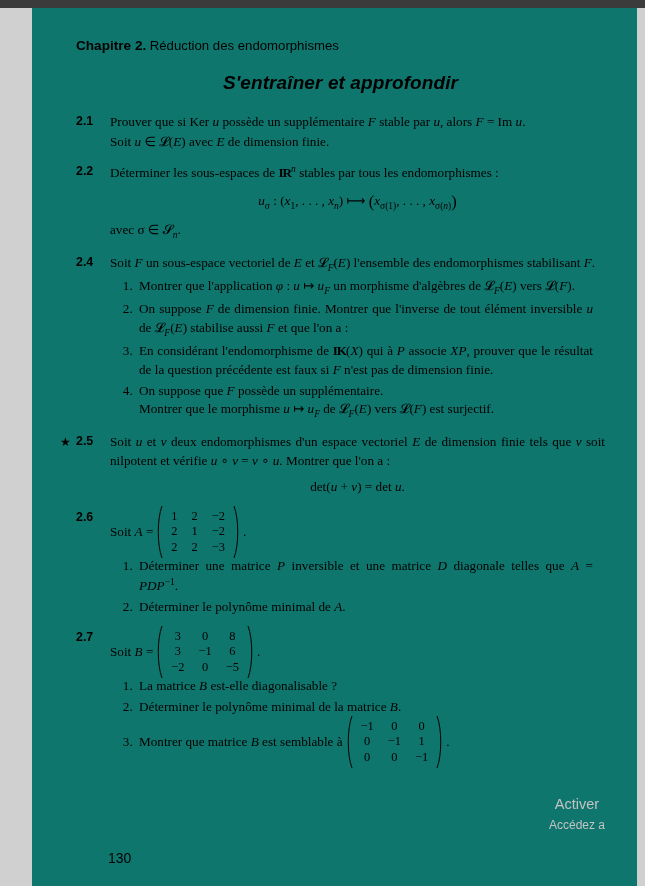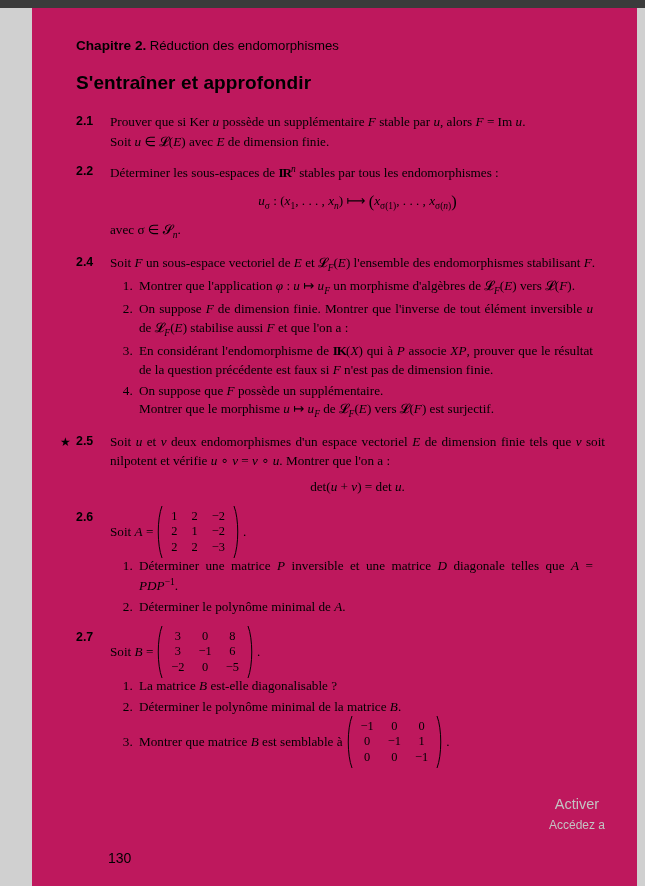--- a/index.html
+++ b/index.html
@@ -42,7 +42,7 @@
     left: 32px;
     width: 605px;
     height: 878px;
-    background: #be185d;
+    background: #0f766e;
     overflow: hidden;
   }
   .content {

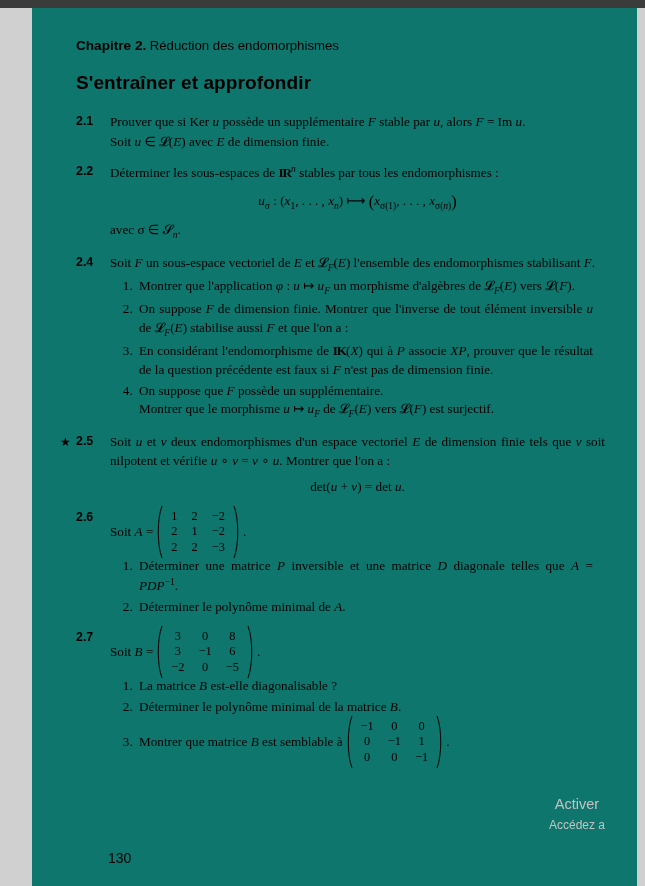--- a/index.html
+++ b/index.html
@@ -68,11 +68,13 @@
     font-size: 13.2px;
   }
   .title {
+    text-align: center;
     font-family: "Liberation Sans", sans-serif;
     font-weight: bold;
     font-size: 19px;
     margin: 0 0 16px 0;
     letter-spacing: 0.1px;
+    font-style: italic;
   }
   .ex {
     position: relative;

